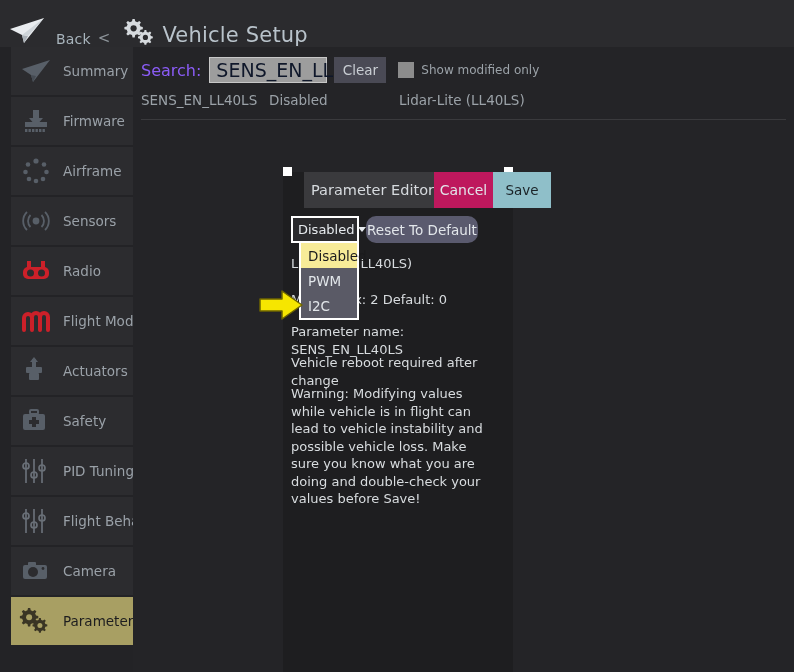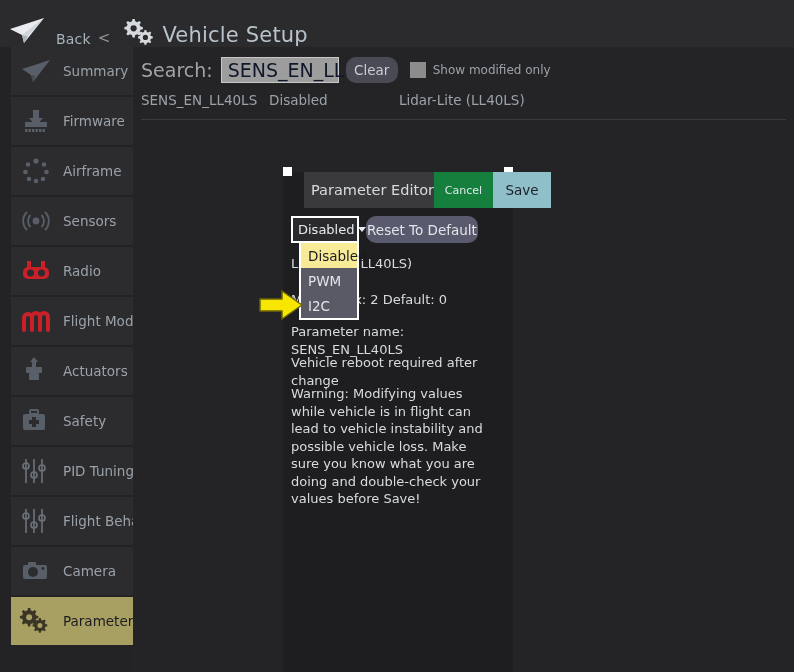--- a/index.html
+++ b/index.html
@@ -55,7 +55,7 @@
     position: absolute; left: 8px; top: 10px; height: 26px;
     display: flex; align-items: center;
   }
-  .search-lbl { color: #a3a3a3; font-size: 19px; }
+  .search-lbl { color: #8b5cf6; font-size: 16px; }
   .search-box {
     width: 118px; height: 26px; margin-left: 8px;
     background: #9d9d9d; border: 1px solid #c7c7c7;

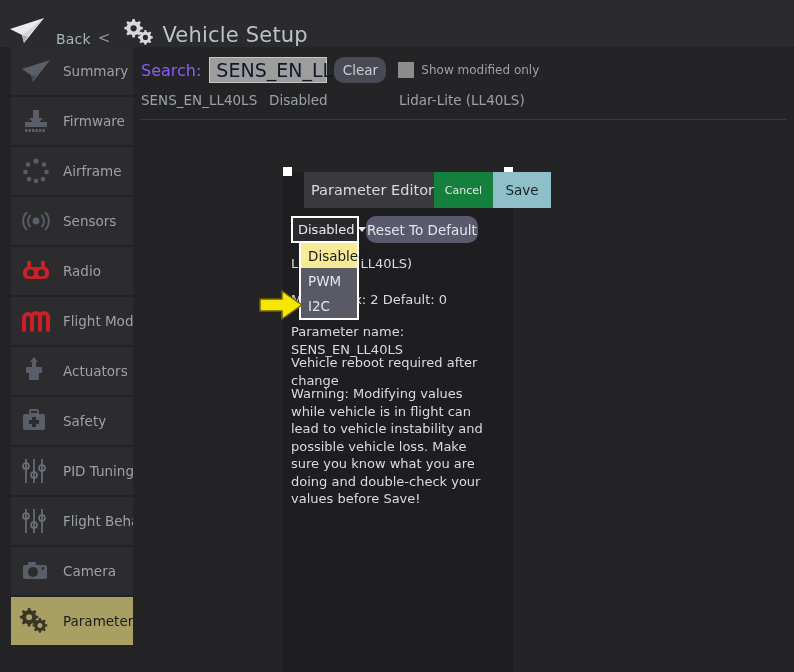--- a/index.html
+++ b/index.html
@@ -65,7 +65,7 @@
   .clear-btn {
     margin-left: 7px; width: 52px; height: 26px; background: #4a4a55;
     display: flex; align-items: center; justify-content: center;
-    color: #c9ced3; font-size: 13.5px; border-radius: 10px;
+    color: #c9ced3; font-size: 13.5px;
   }
   .chk-row { margin-left: 12px; display: flex; align-items: center; }
   .chk-sq { width: 16px; height: 16px; background: #8c8c8c; display: block; }

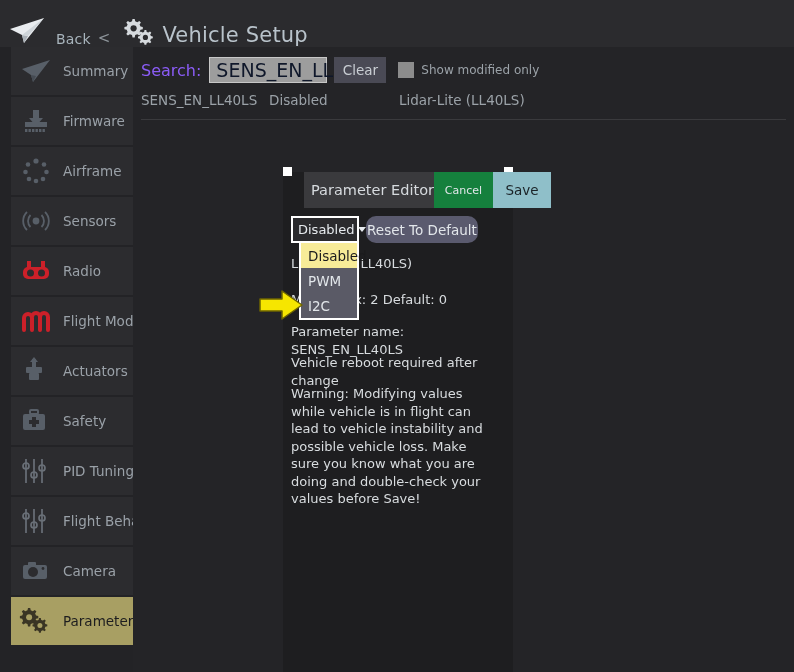--- a/index.html
+++ b/index.html
@@ -108,8 +108,8 @@
     padding-left: 7px; color: #d6dade; font-size: 14.5px; white-space: nowrap; margin-left: 21px;
   }
   .dlg-cancel {
-    flex: 0 0 59px; background: #15803d; display: flex; align-items: center;
-    justify-content: center; color: #e2e6ea; font-size: 11px;
+    flex: 0 0 59px; background: #be185d; display: flex; align-items: center;
+    justify-content: center; color: #e2e6ea; font-size: 14px;
   }
   .dlg-save {
     flex: 0 0 58px; background: #8fbfc9; display: flex; align-items: center;

